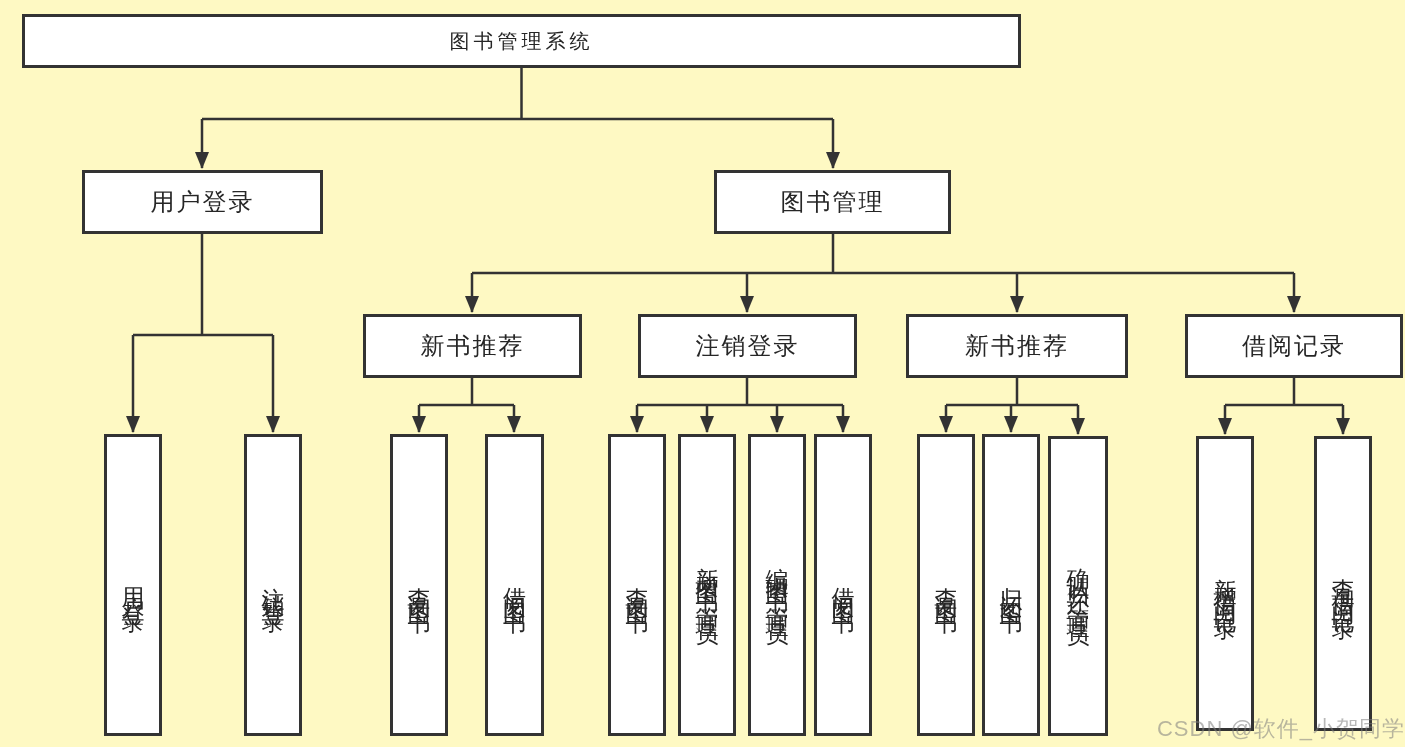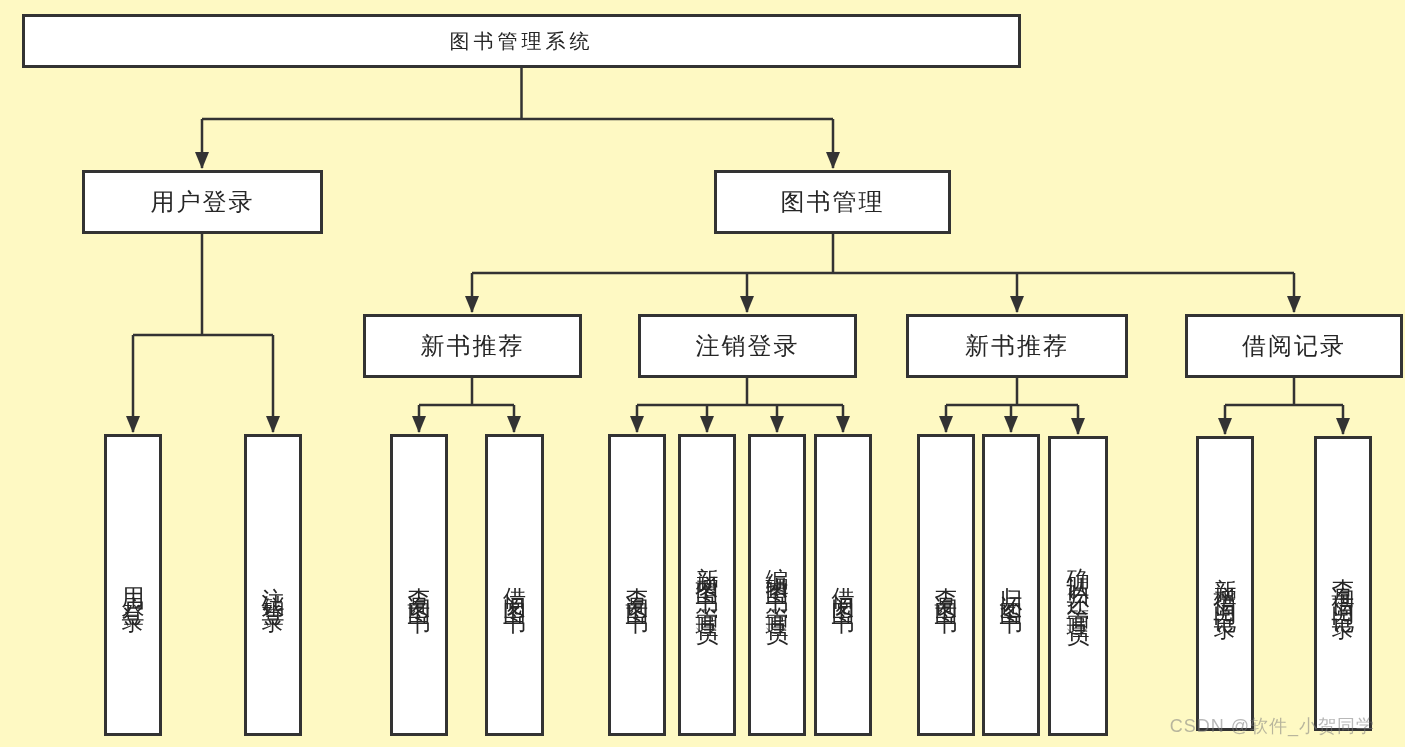--- a/index.html
+++ b/index.html
@@ -51,10 +51,10 @@
   .lf13{left:1314px;top:436px;width:58px;height:295px;}
   .watermark{
     position:absolute;
-    left:1120px;top:714px;
+    left:1150px;top:714px;
     width:255px;
     text-align:right;
-    font-size:18px;
+    font-size:22px;
     letter-spacing:1px;
     color:rgba(125,125,125,0.55);
     z-index:5;

